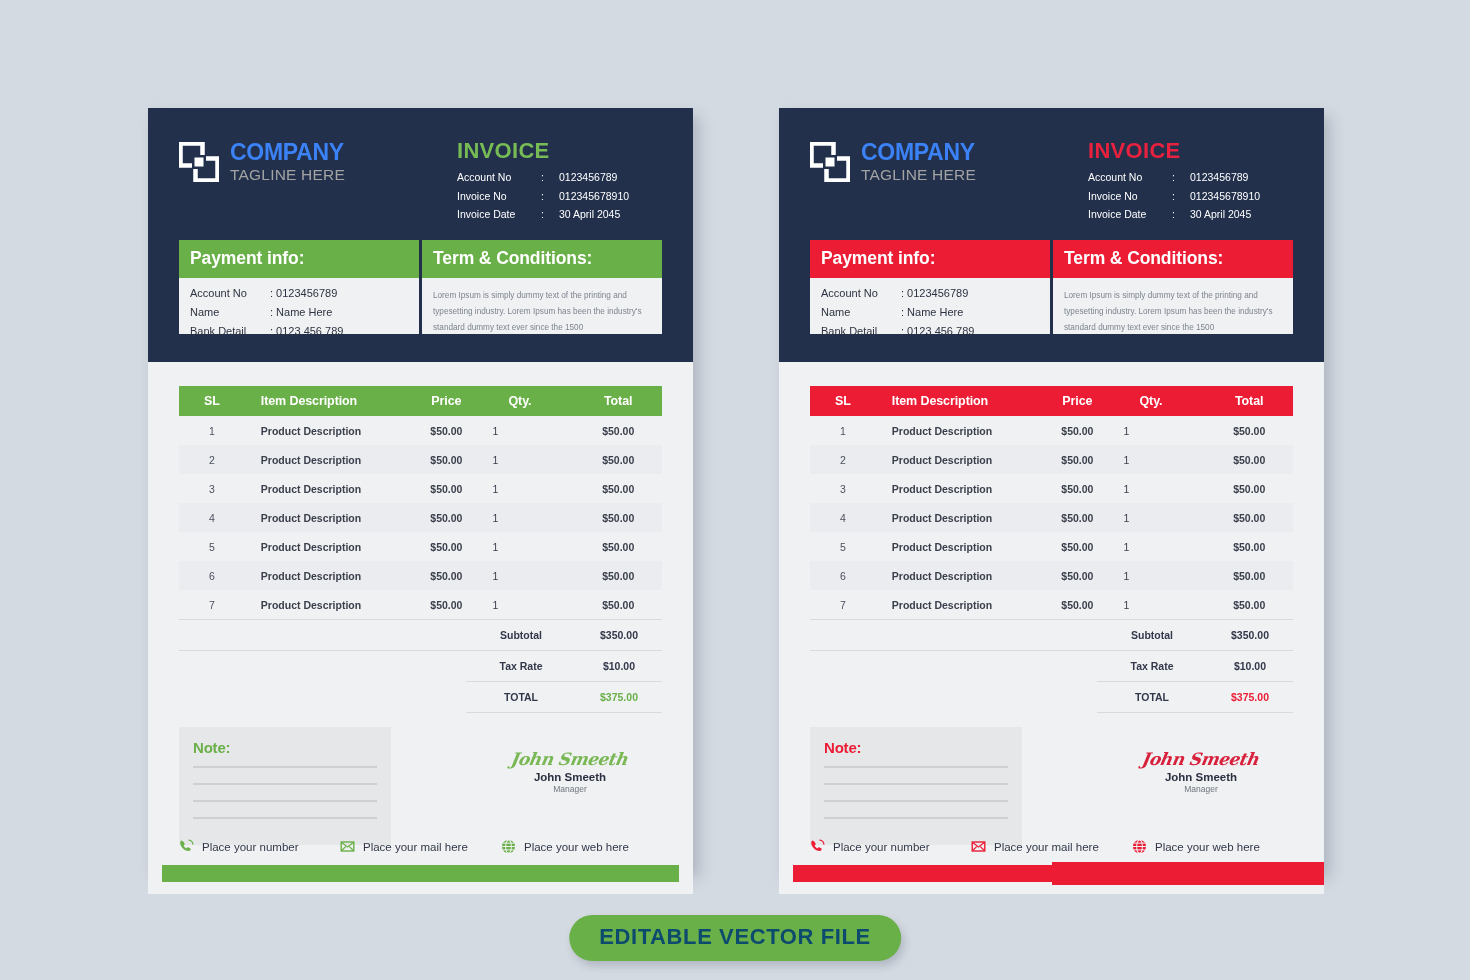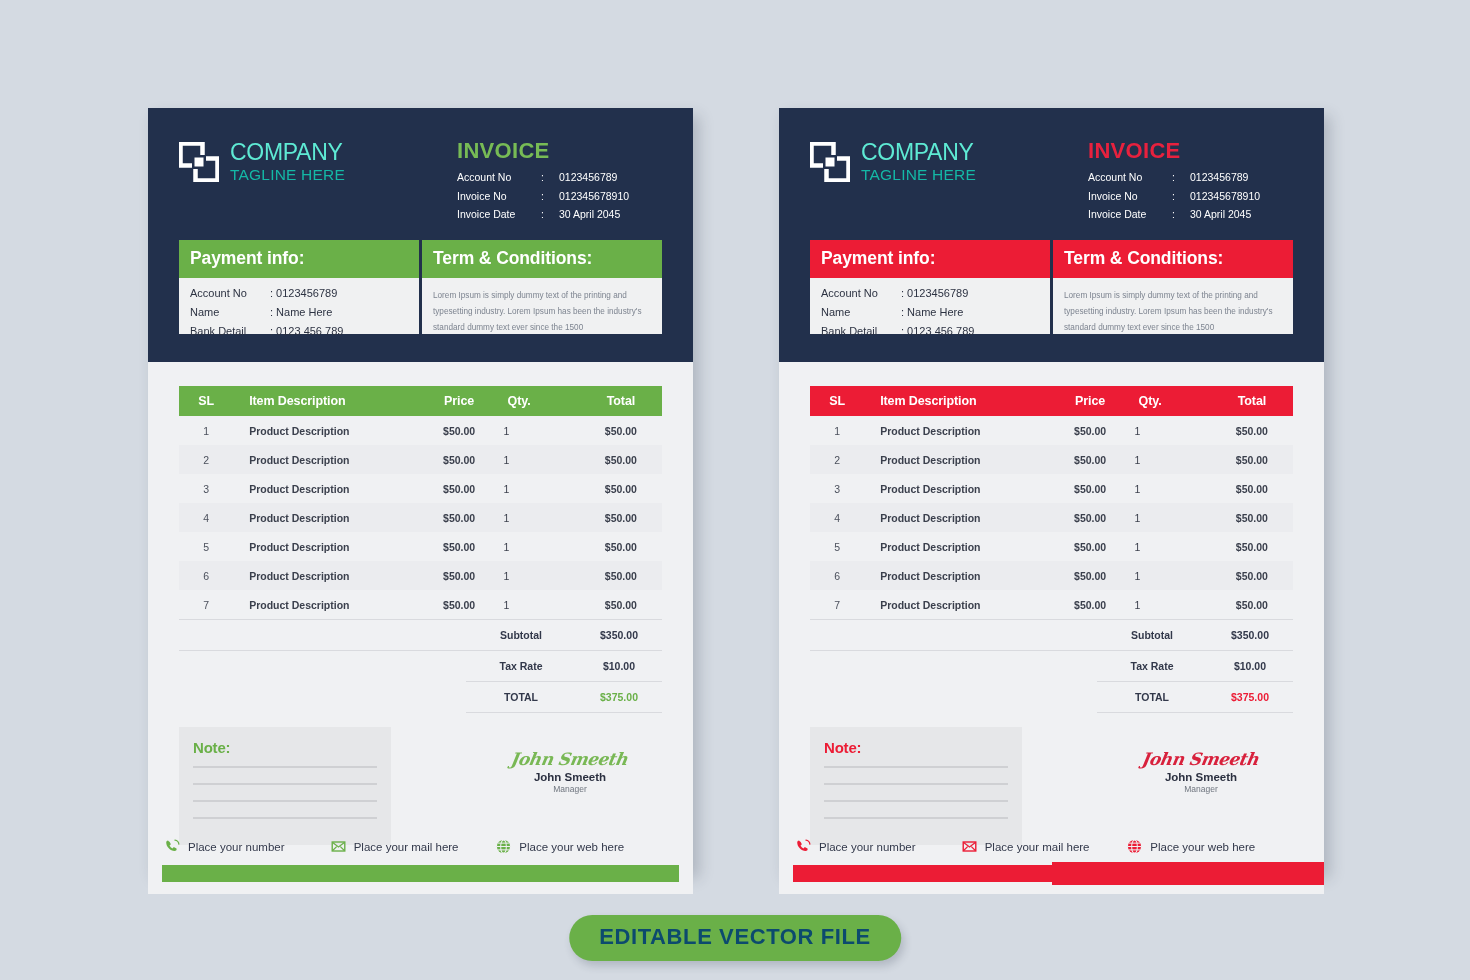--- a/index.html
+++ b/index.html
@@ -46,9 +46,9 @@
   .logo-mark { width: 40px; height: 40px; display: block; }
   .brand-text { line-height: 1; }
   .brand-name {
-    color: #5eead4;
+    color: #3b82f6;
     font-size: 23px;
-    font-weight: normal;
+    font-weight: bold;
     letter-spacing: -0.3px;
     display: block;
   }

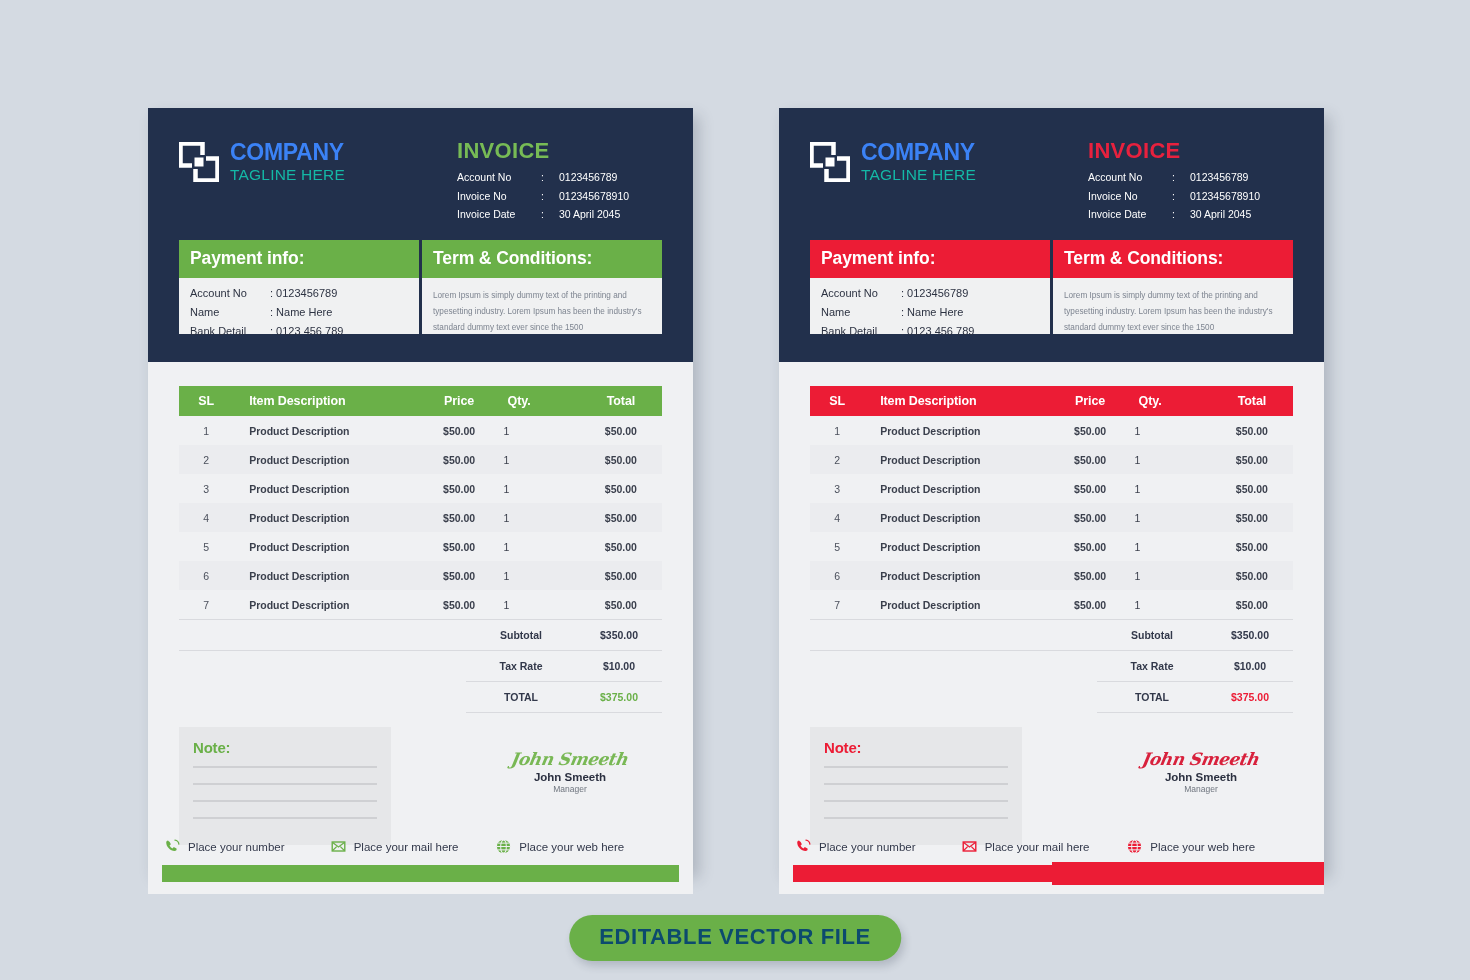--- a/index.html
+++ b/index.html
@@ -53,7 +53,7 @@
     display: block;
   }
   .brand-tag {
-    color: #14b8a6;
+    color: #a3a3a3;
     font-size: 15.5px;
     font-weight: normal;
     letter-spacing: 0.2px;

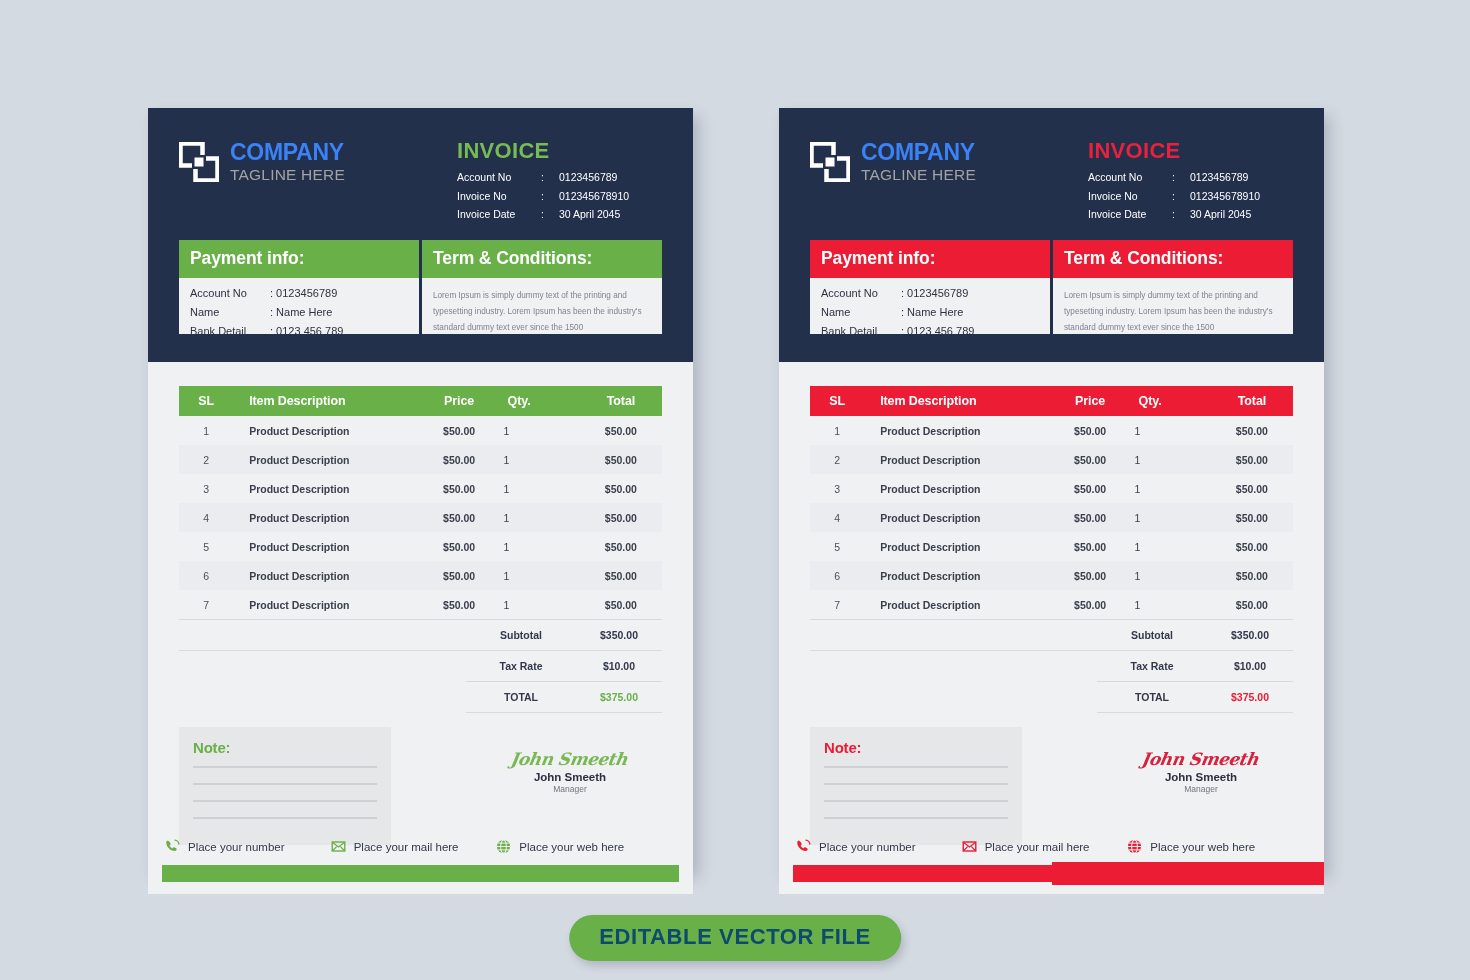--- a/index.html
+++ b/index.html
@@ -147,7 +147,7 @@
     color: #ffffff;
     font-size: 12.5px;
     font-weight: bold;
-    padding: 8px 4px;
+    padding: 8px 16px;
     letter-spacing: -0.1px;
   }
   .sheet.green .tbl thead th { background: #6ab048; }

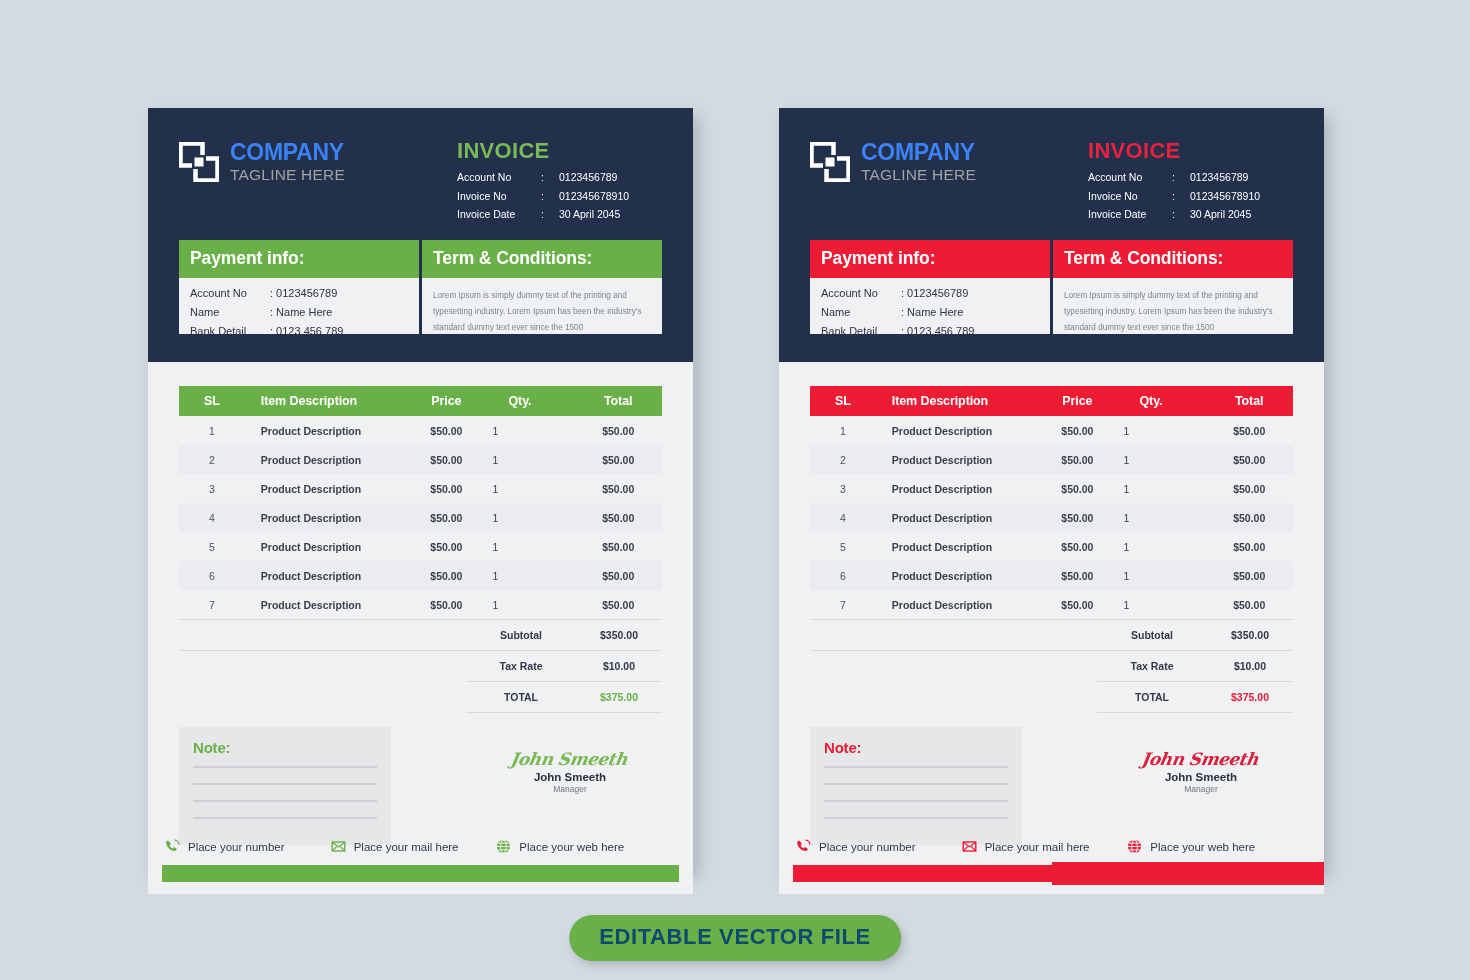--- a/index.html
+++ b/index.html
@@ -258,7 +258,7 @@
   
   .contact {
     position: absolute;
-    left: 17px;
+    left: 31px;
     right: 31px;
     bottom: 40px;
     display: flex;

